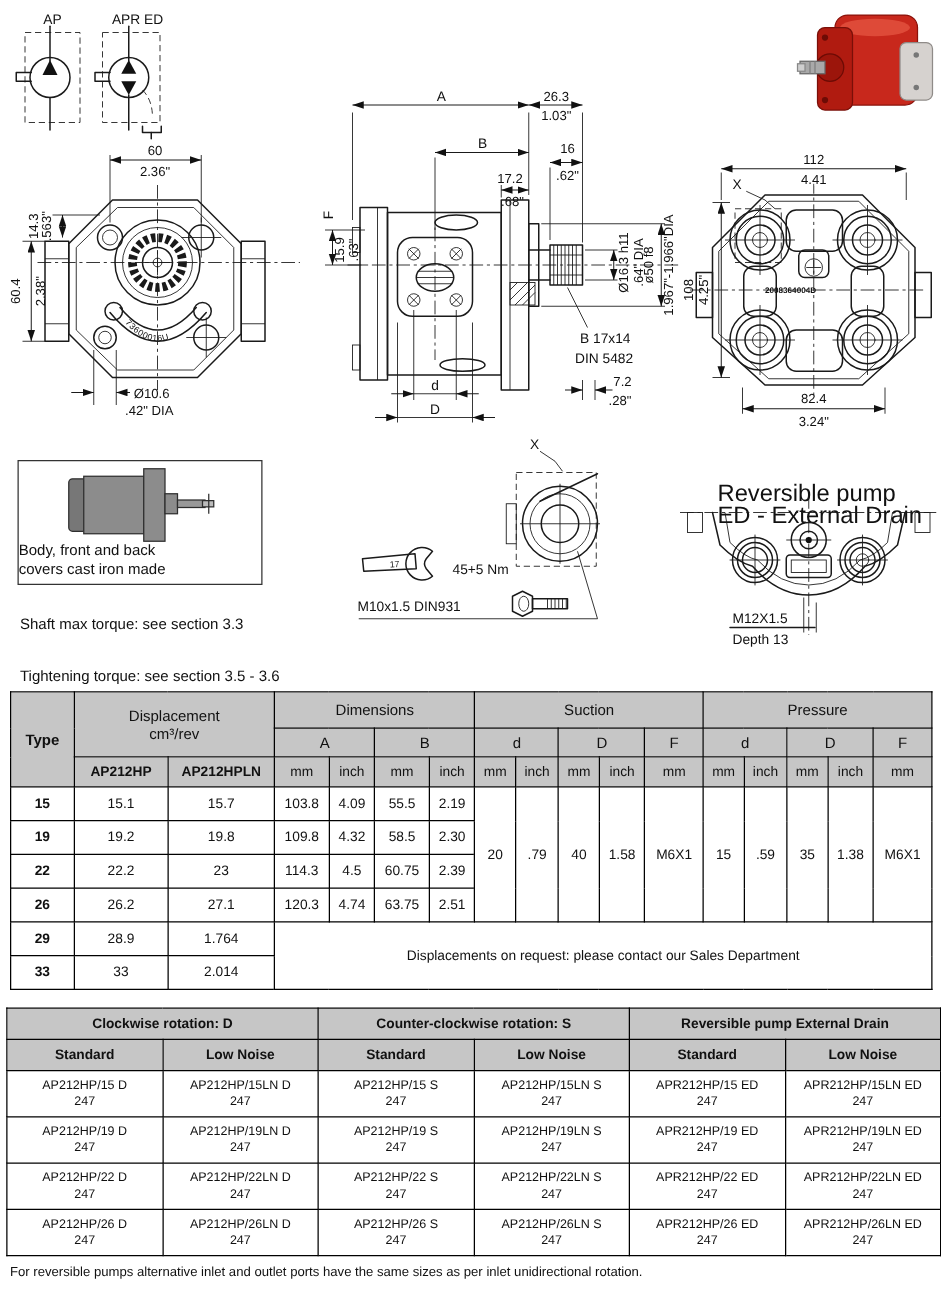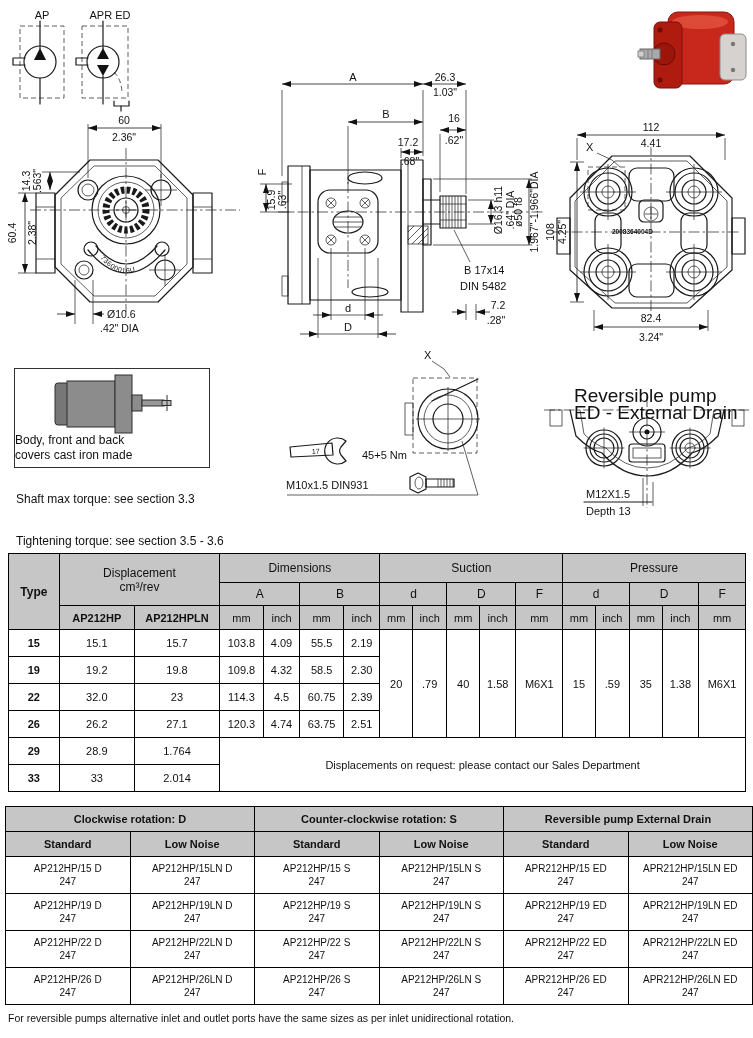--- a/index.html
+++ b/index.html
@@ -559,7 +559,7 @@
       </tr>
       <tr>
         <td class="b">22</td>
-        <td>32.0</td>
+        <td>22.2</td>
         <td>23</td>
         <td>114.3</td>
         <td>4.5</td>

